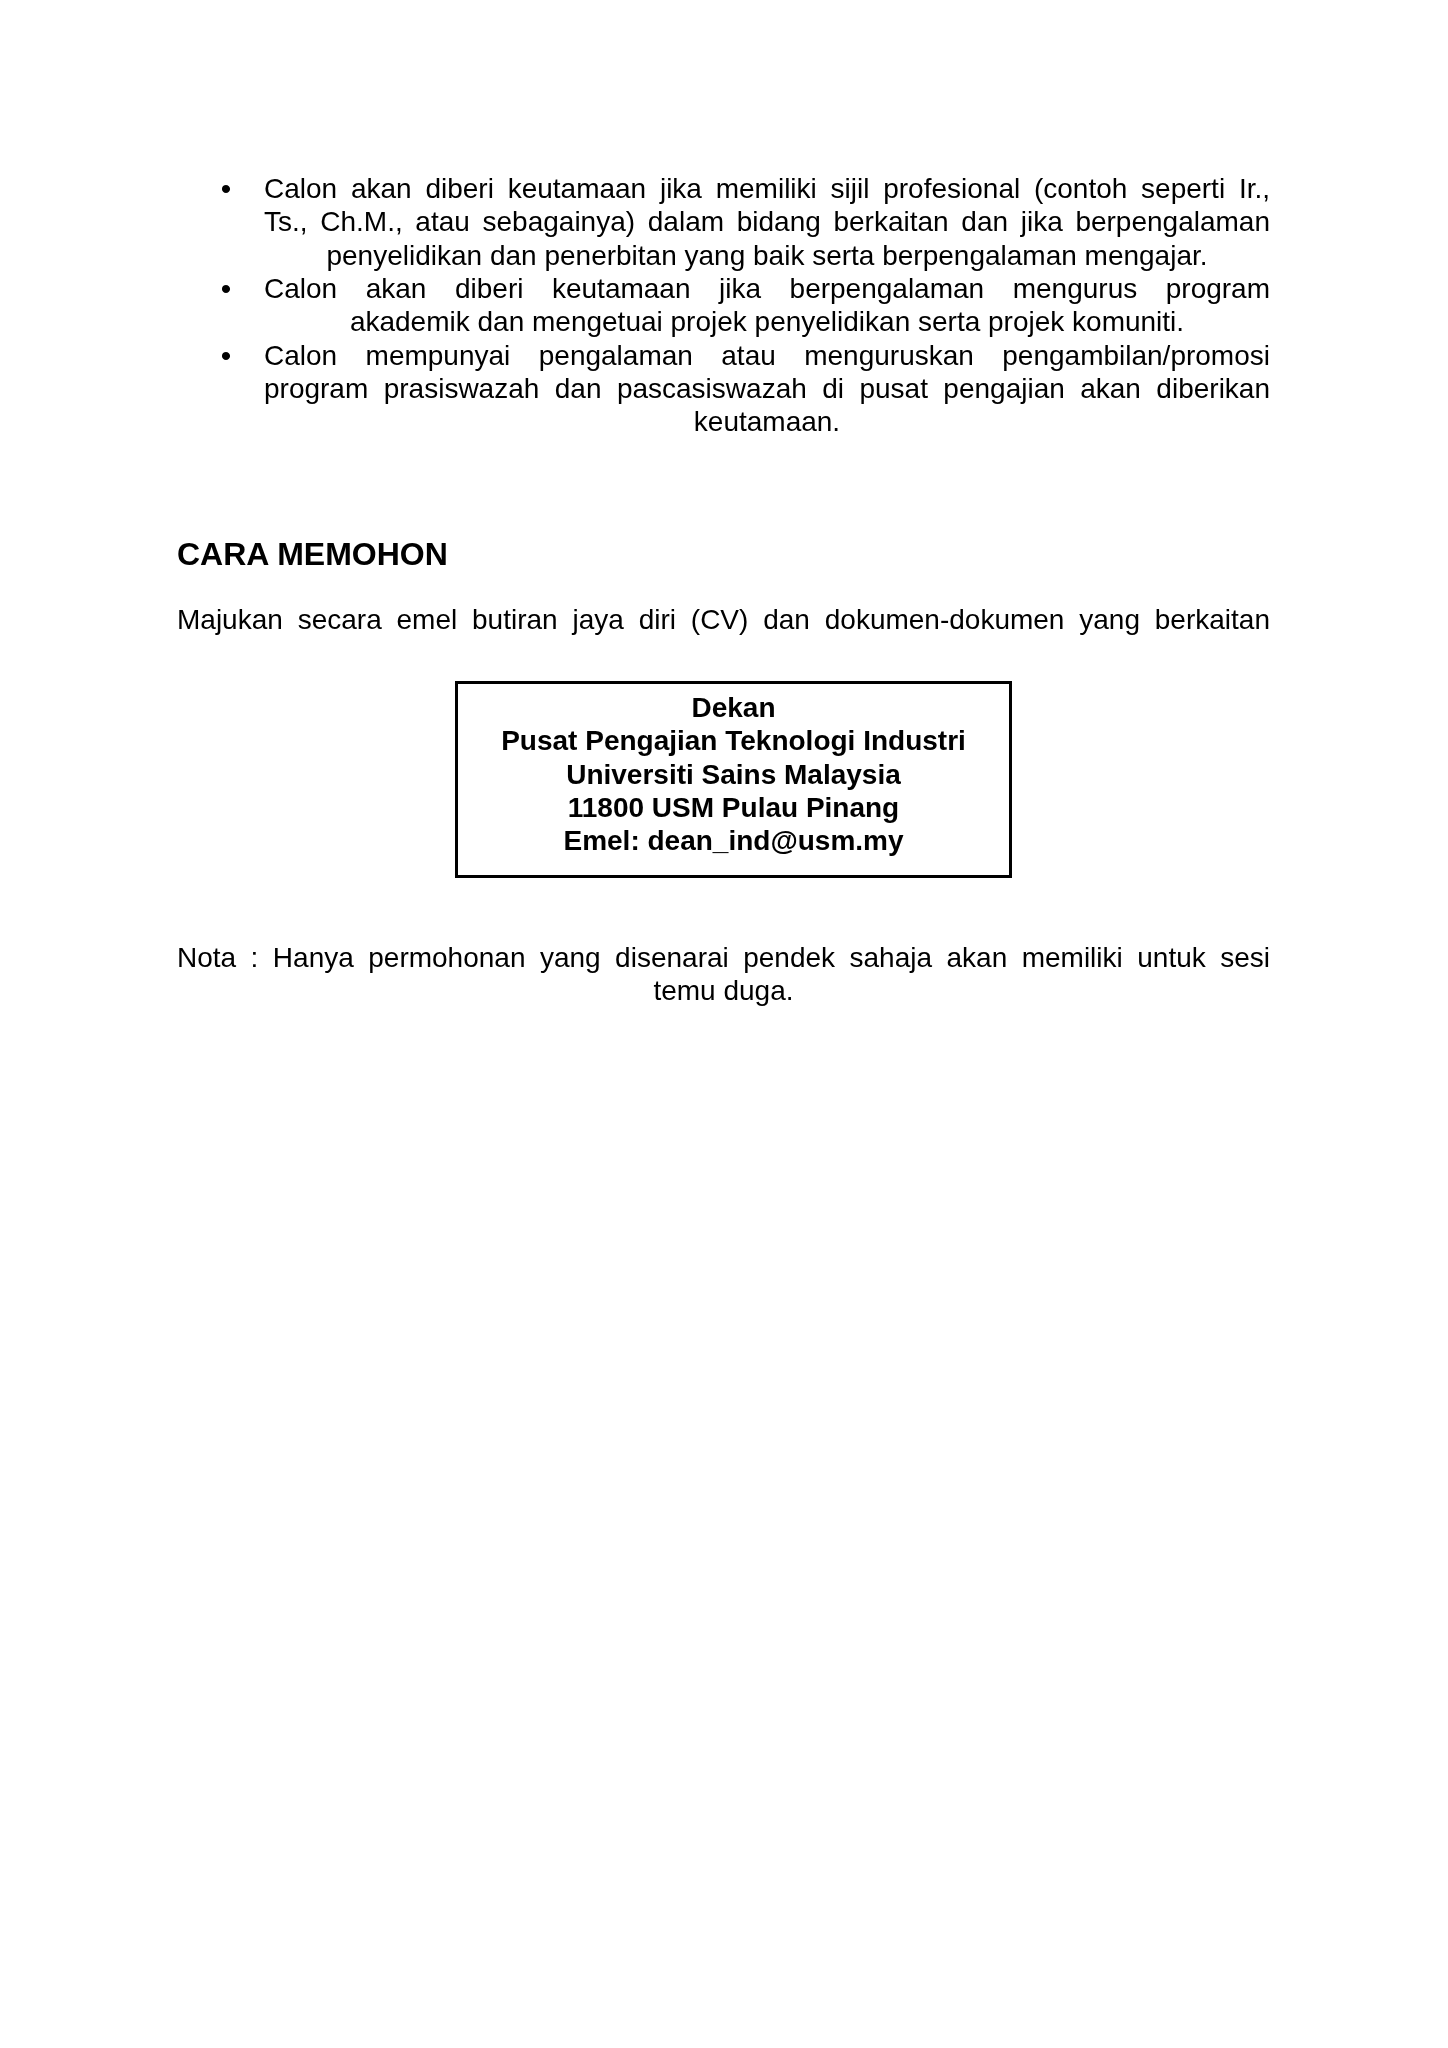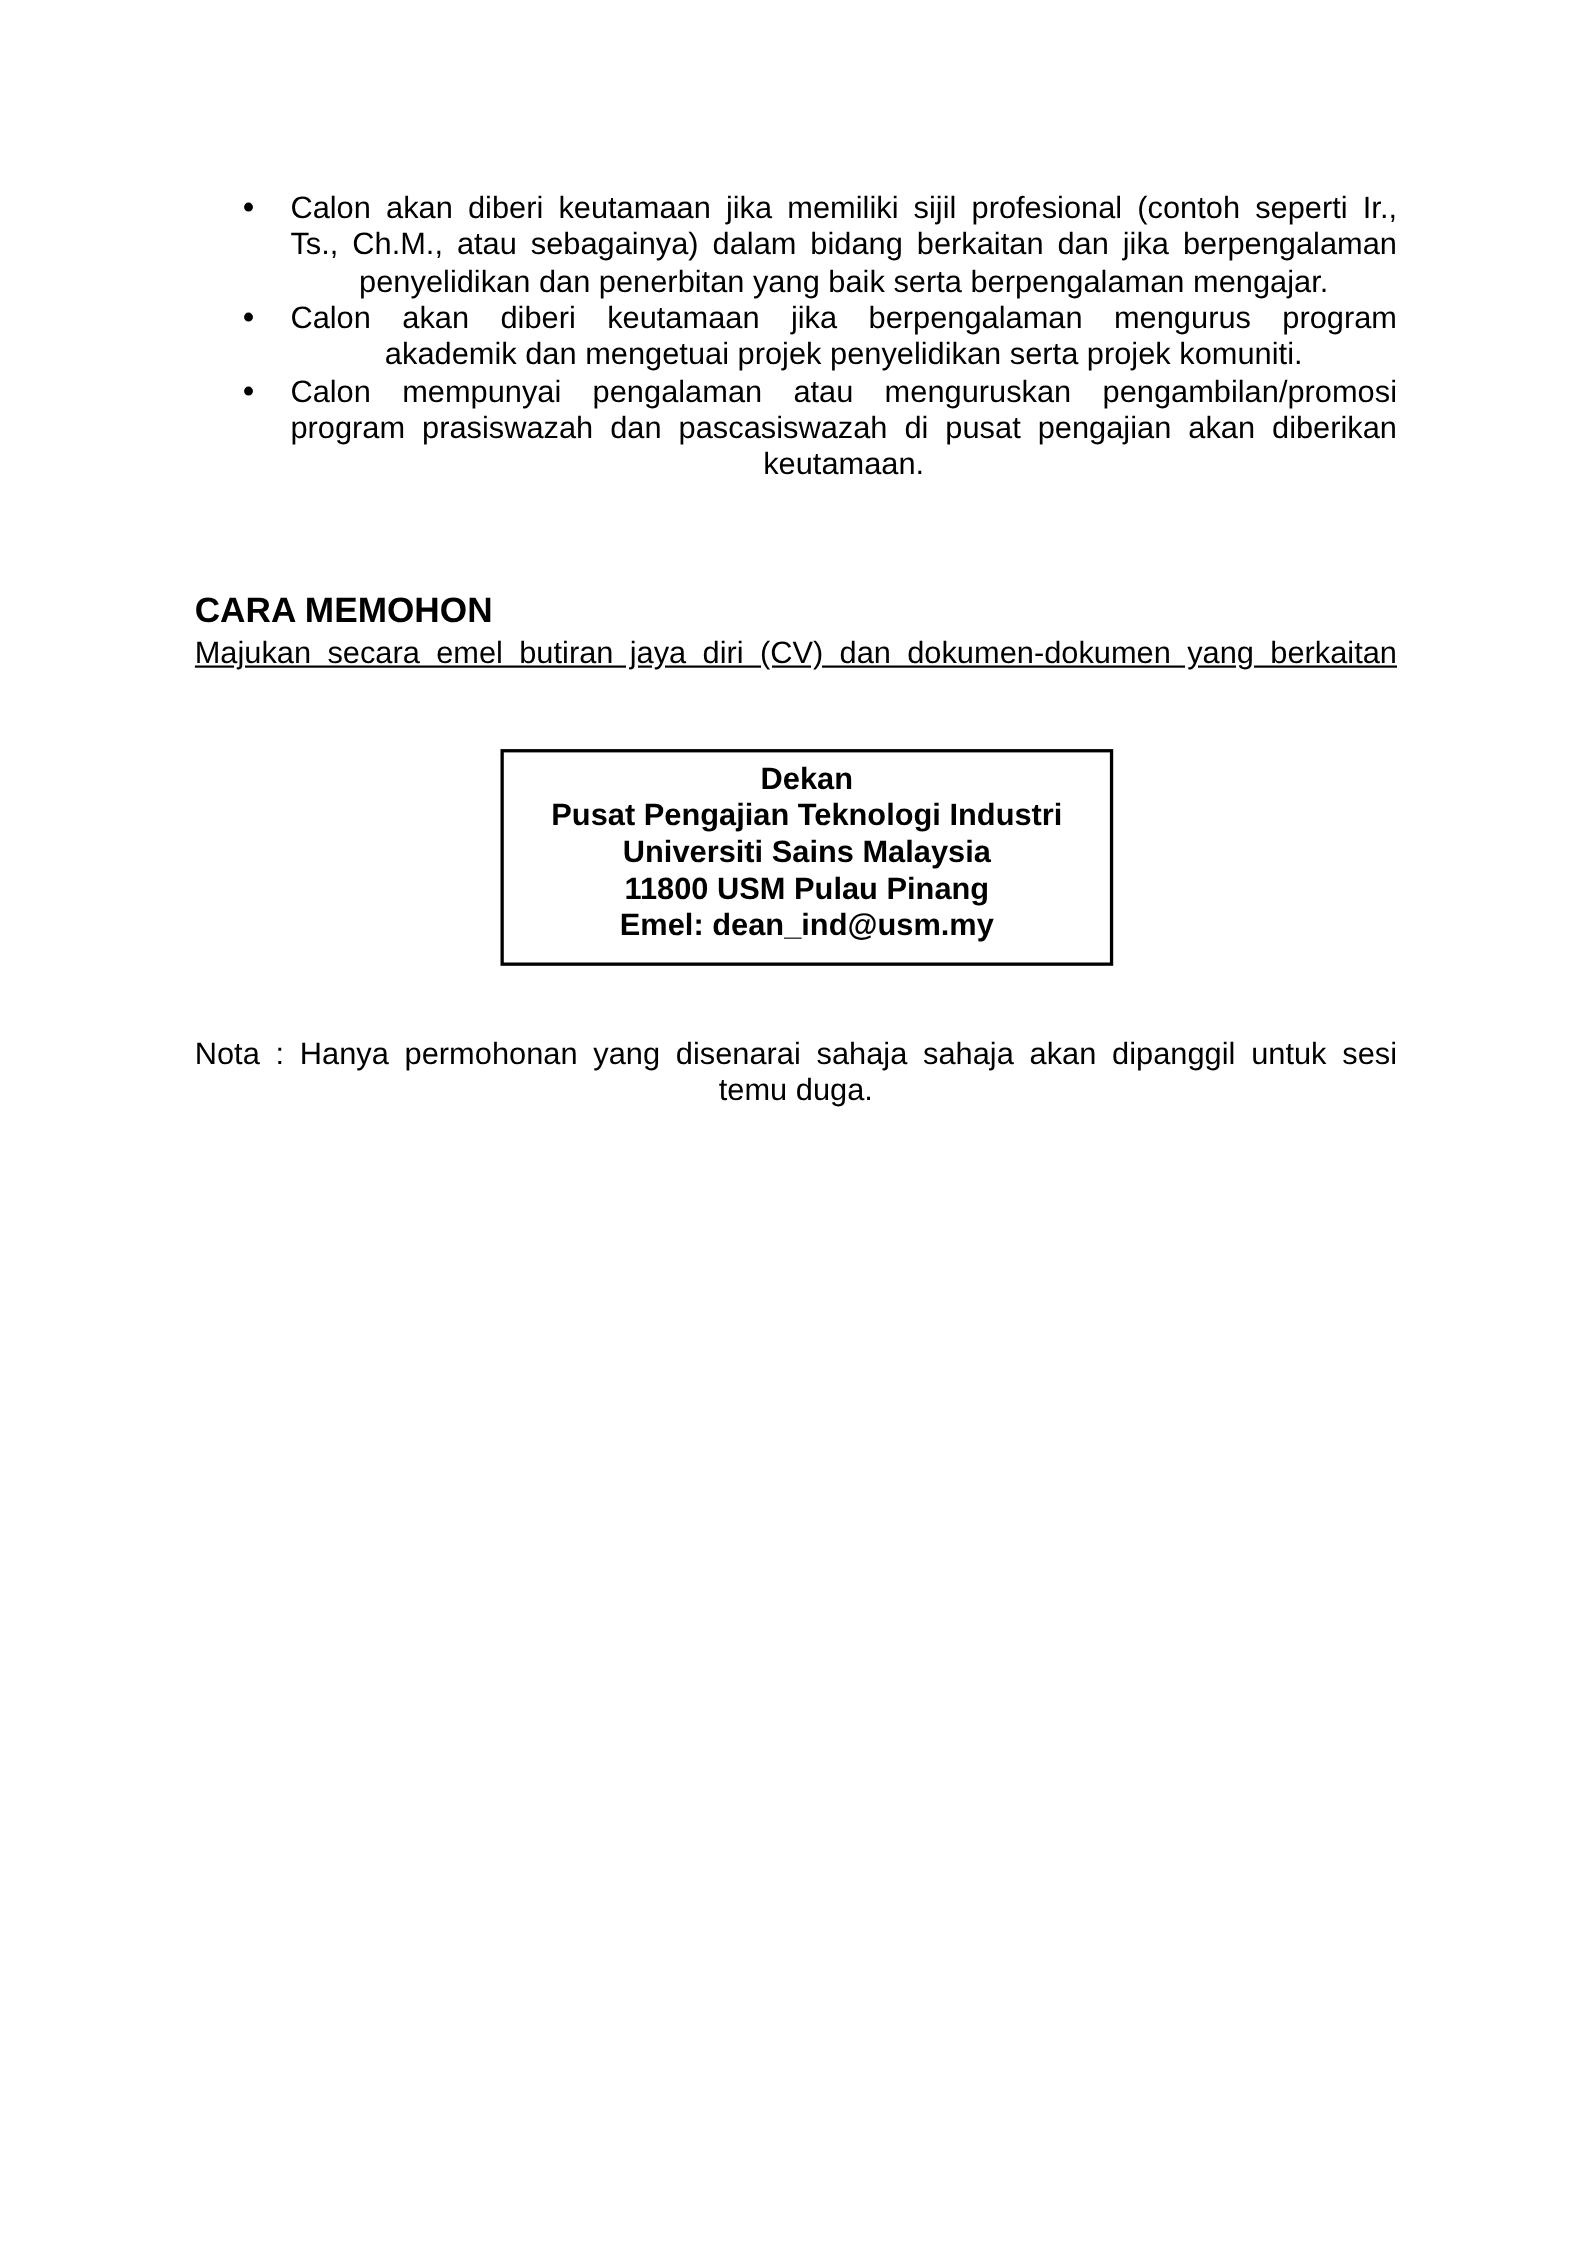--- a/index.html
+++ b/index.html
@@ -46,9 +46,8 @@
   .apply {
     position: absolute;
     left: 177px;
-    top: 577px;
+    top: 603px;
     width: 1093px;
-    text-decoration: underline;
   }
   .deadline {
     font-weight: bold;

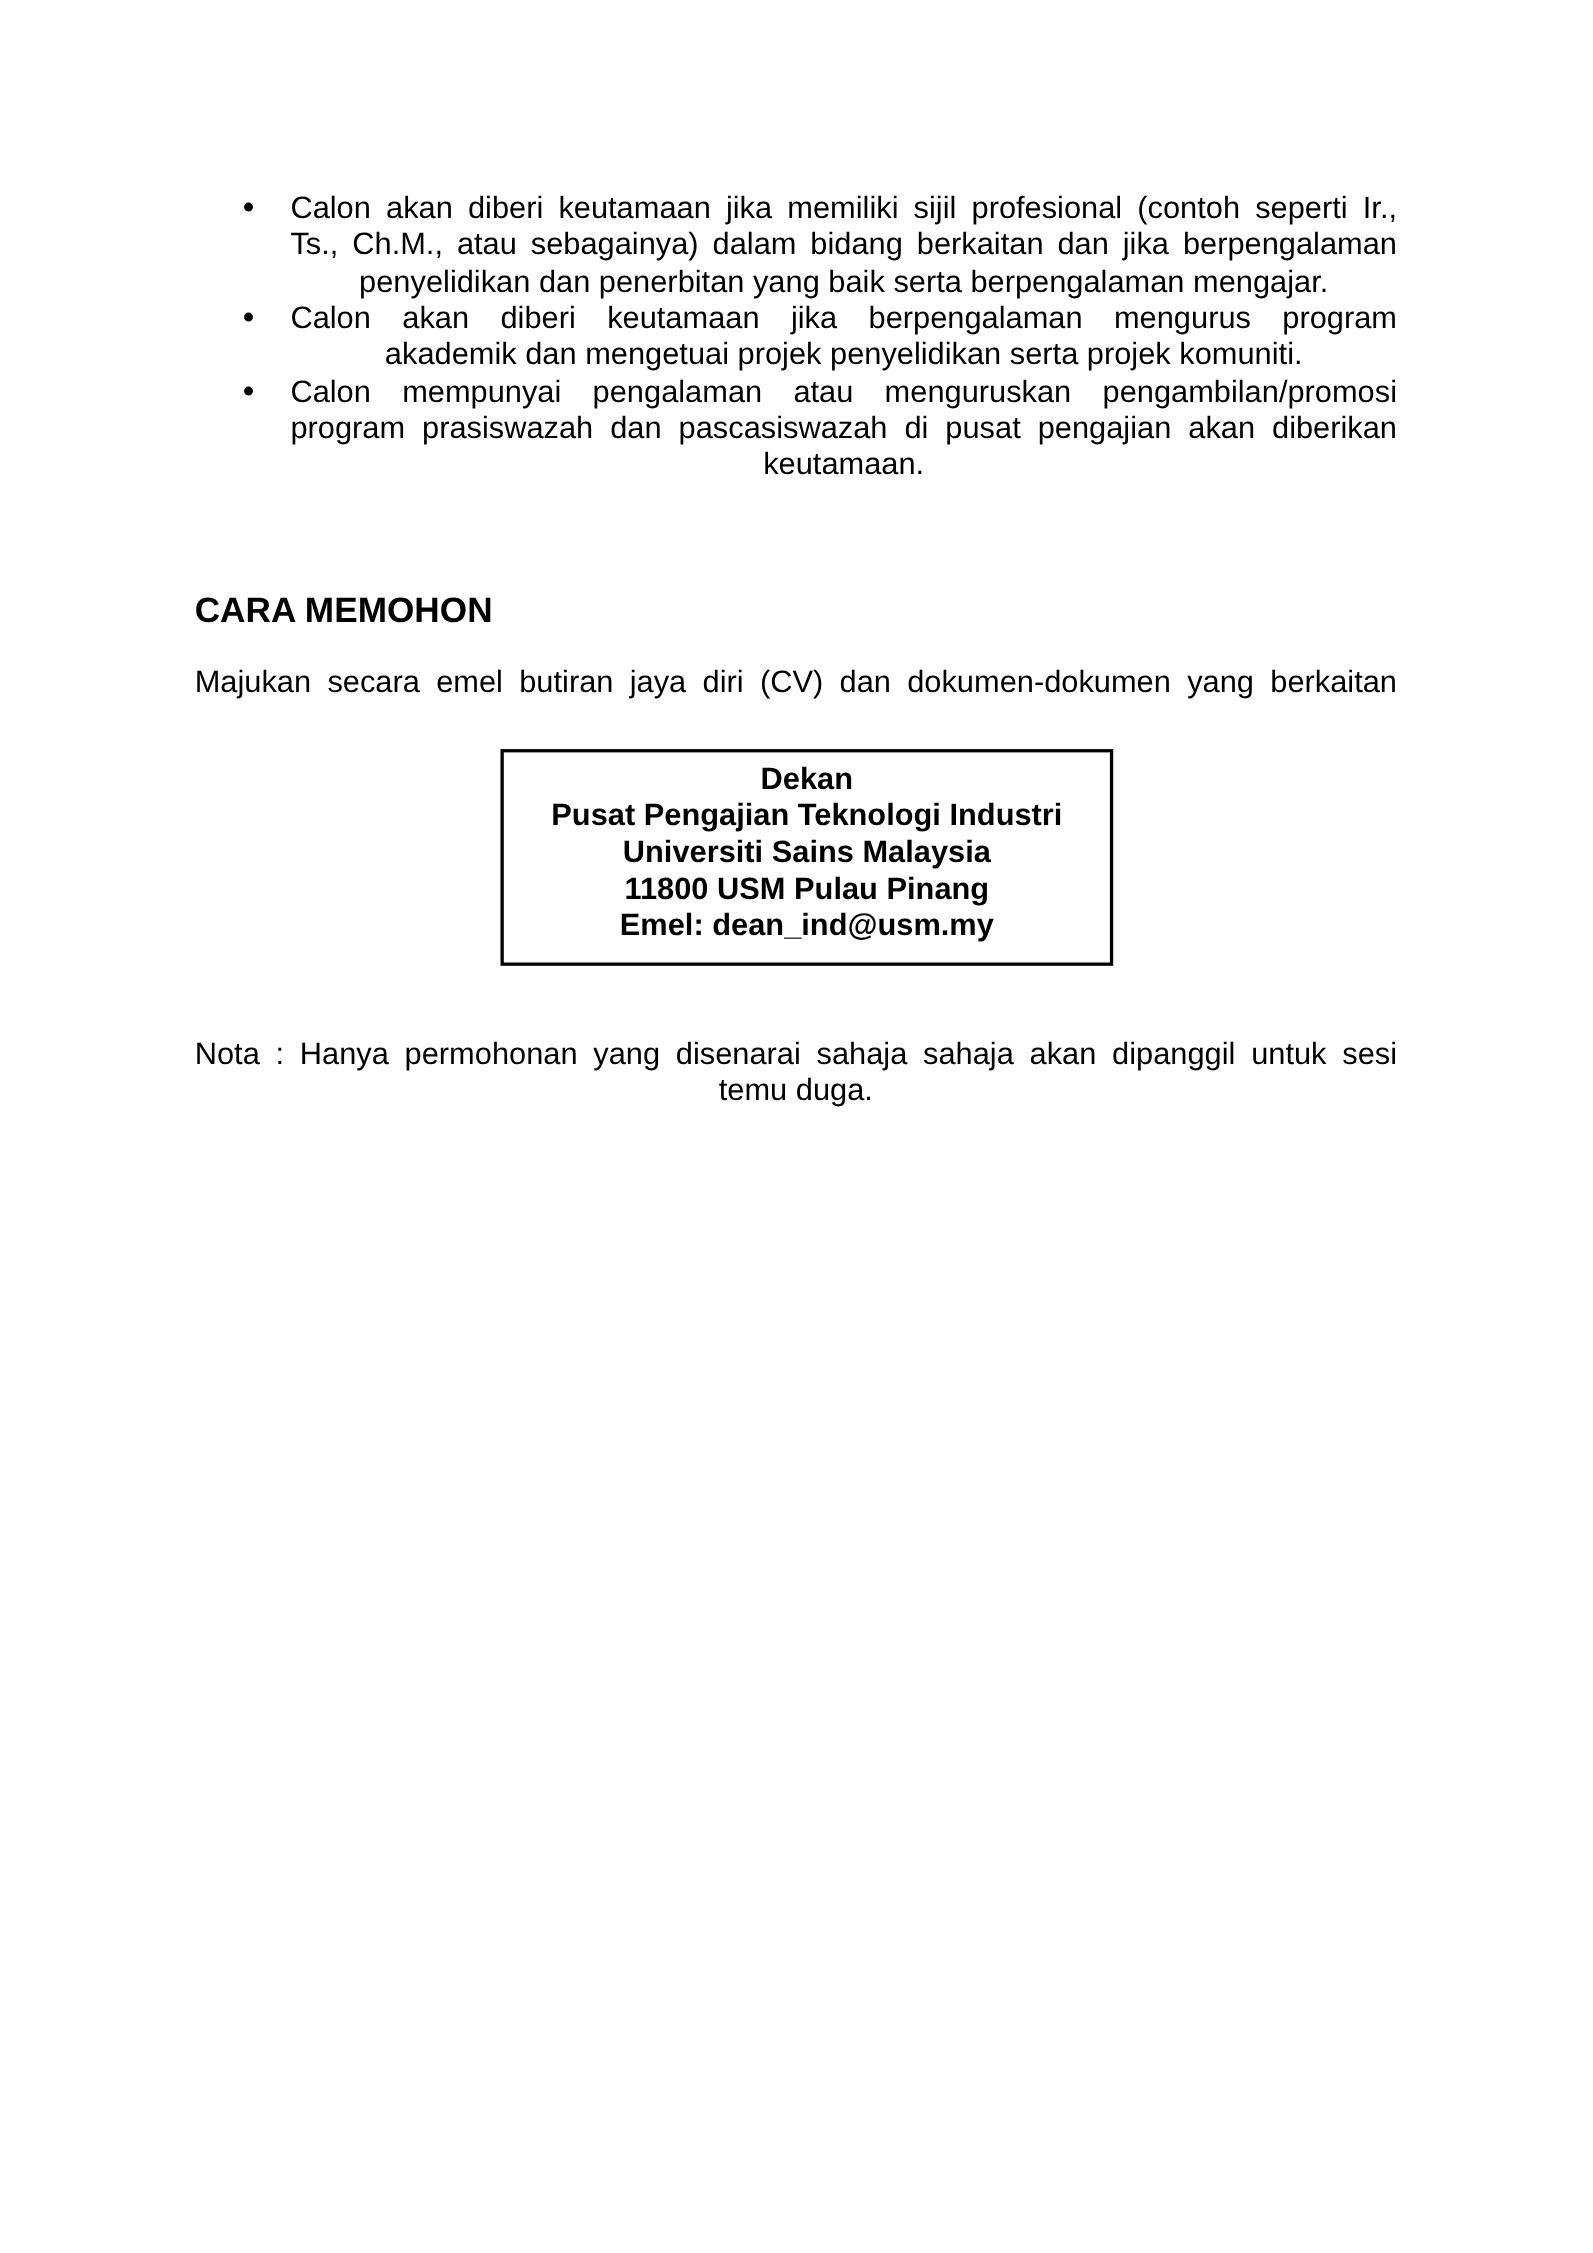--- a/index.html
+++ b/index.html
@@ -117,7 +117,7 @@
   </div>
 
   <section class="note">
-    <div class="pline j">Nota : Hanya permohonan yang disenarai sahaja sahaja akan dipanggil untuk sesi</div>
+    <div class="pline j">Nota : Hanya permohonan yang disenarai pendek sahaja akan memiliki untuk sesi</div>
     <div class="pline l">temu duga.</div>
   </section>
 

